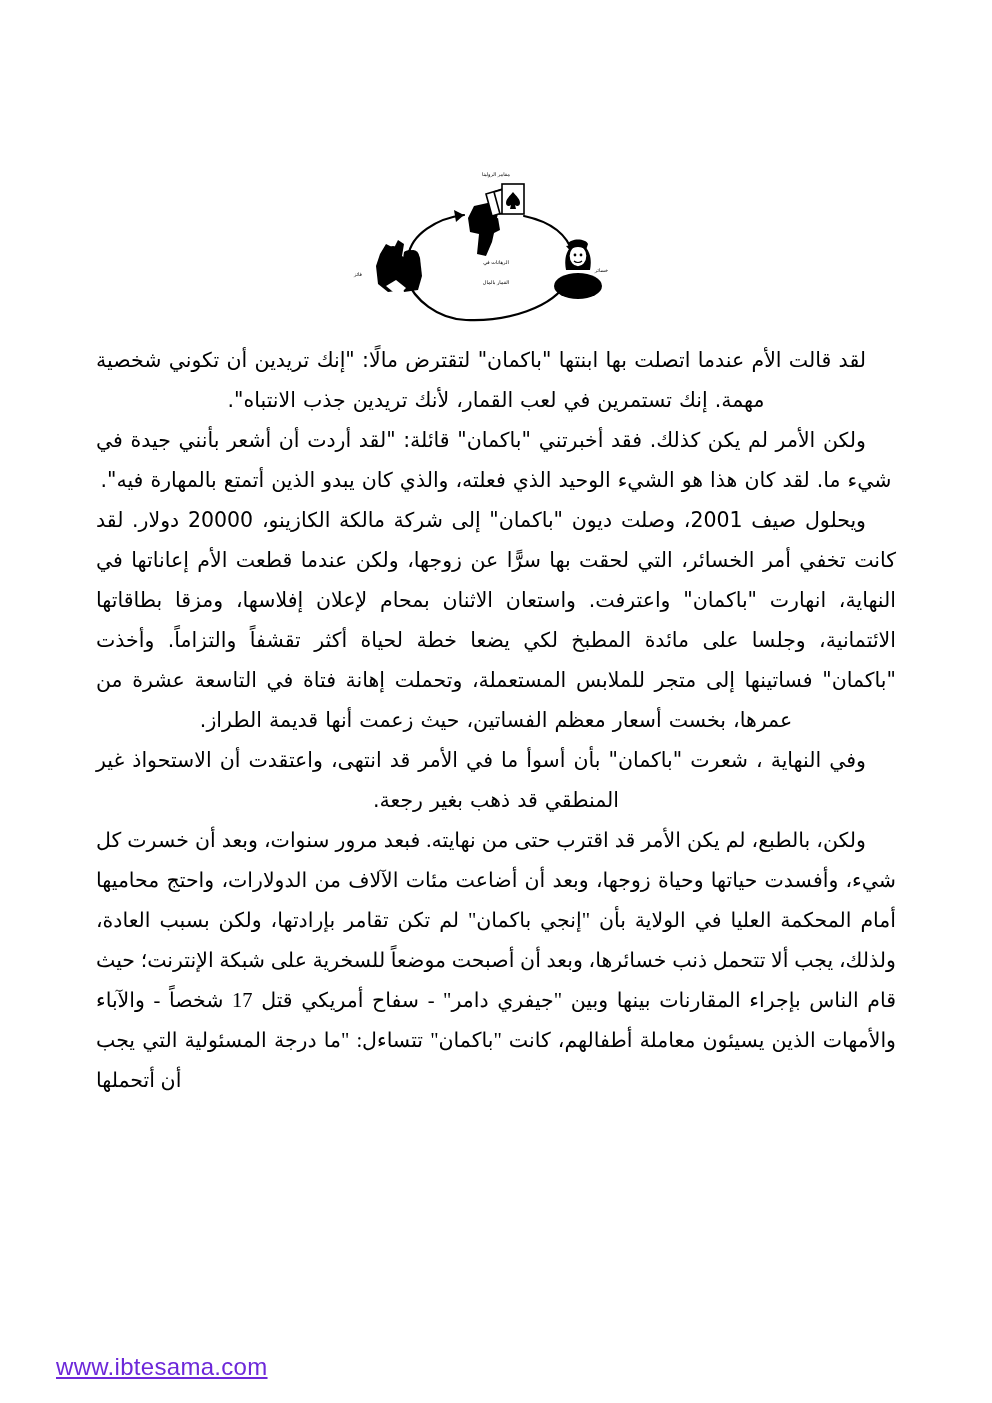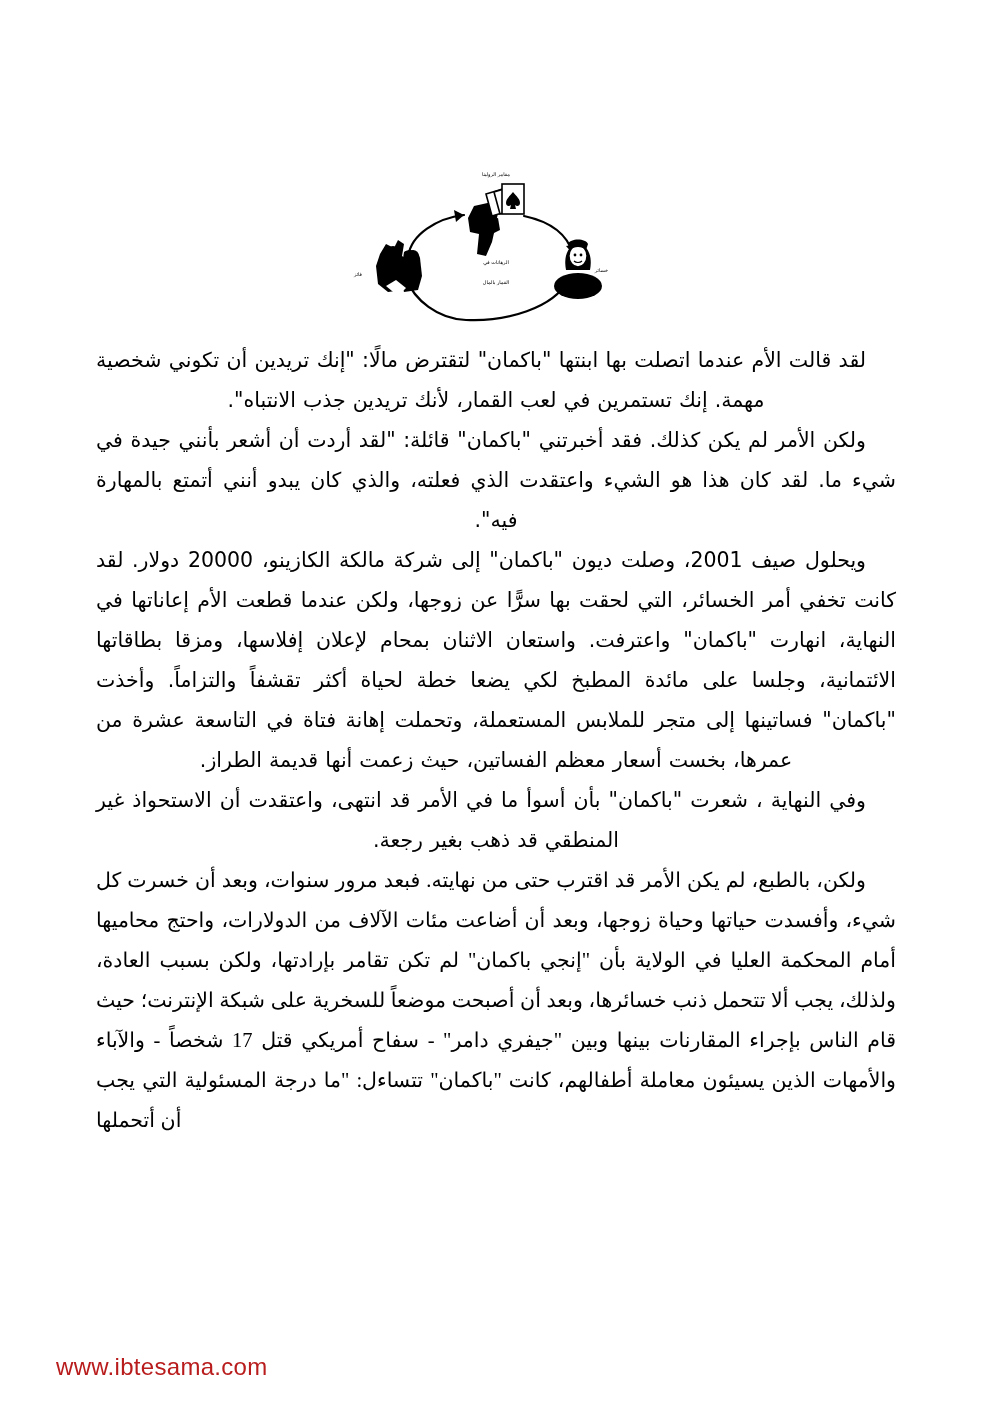--- a/index.html
+++ b/index.html
@@ -156,7 +156,7 @@
 
   <div class="content">
     <p class="para">لقد قالت الأم عندما اتصلت بها ابنتها "باكمان" لتقترض مالًا: "إنك تريدين أن تكوني شخصية مهمة. إنك تستمرين في لعب القمار، لأنك تريدين جذب الانتباه".</p>
-    <p class="para">ولكن الأمر لم يكن كذلك. فقد أخبرتني "باكمان" قائلة: "لقد أردت أن أشعر بأنني جيدة في شيء ما. لقد كان هذا هو الشيء واعتقدت الذي فعلته، والذي كان يبدو أنني أتمتع بالمهارة فيه".</p>
+    <p class="para">ولكن الأمر لم يكن كذلك. فقد أخبرتني "باكمان" قائلة: "لقد أردت أن أشعر بأنني جيدة في شيء ما. لقد كان هذا هو الشيء الوحيد الذي فعلته، والذي كان يبدو الذين أتمتع بالمهارة فيه".</p>
     <p class="para">ويحلول صيف 2001، وصلت ديون "باكمان" إلى شركة مالكة الكازينو، 20000 دولار. لقد كانت تخفي أمر الخسائر، التي لحقت بها سرًّا عن زوجها، ولكن عندما قطعت الأم إعاناتها في النهاية، انهارت "باكمان" واعترفت. واستعان الاثنان بمحام لإعلان إفلاسها، ومزقا بطاقاتها الائتمانية، وجلسا على مائدة المطبخ لكي يضعا خطة لحياة أكثر تقشفاً والتزاماً. وأخذت "باكمان" فساتينها إلى متجر للملابس المستعملة، وتحملت إهانة فتاة في التاسعة عشرة من عمرها، بخست أسعار معظم الفساتين، حيث زعمت أنها قديمة الطراز.</p>
     <p class="para">وفي النهاية ، شعرت "باكمان" بأن أسوأ ما في الأمر قد انتهى، واعتقدت أن الاستحواذ غير المنطقي قد ذهب بغير رجعة.</p>
     <p class="para tight">ولكن، بالطبع، لم يكن الأمر قد اقترب حتى من نهايته. فبعد مرور سنوات، وبعد أن خسرت كل شيء، وأفسدت حياتها وحياة زوجها، وبعد أن أضاعت مئات الآلاف من الدولارات، واحتج محاميها أمام المحكمة العليا في الولاية بأن "إنجي باكمان" لم تكن تقامر بإرادتها، ولكن بسبب العادة، ولذلك، يجب ألا تتحمل ذنب خسائرها، وبعد أن أصبحت موضعاً للسخرية على شبكة الإنترنت؛ حيث قام الناس بإجراء المقارنات بينها وبين "جيفري دامر" - سفاح أمريكي قتل 17 شخصاً - والآباء والأمهات الذين يسيئون معاملة أطفالهم، كانت "باكمان" تتساءل: "ما درجة المسئولية التي يجب أن أتحملها</p>

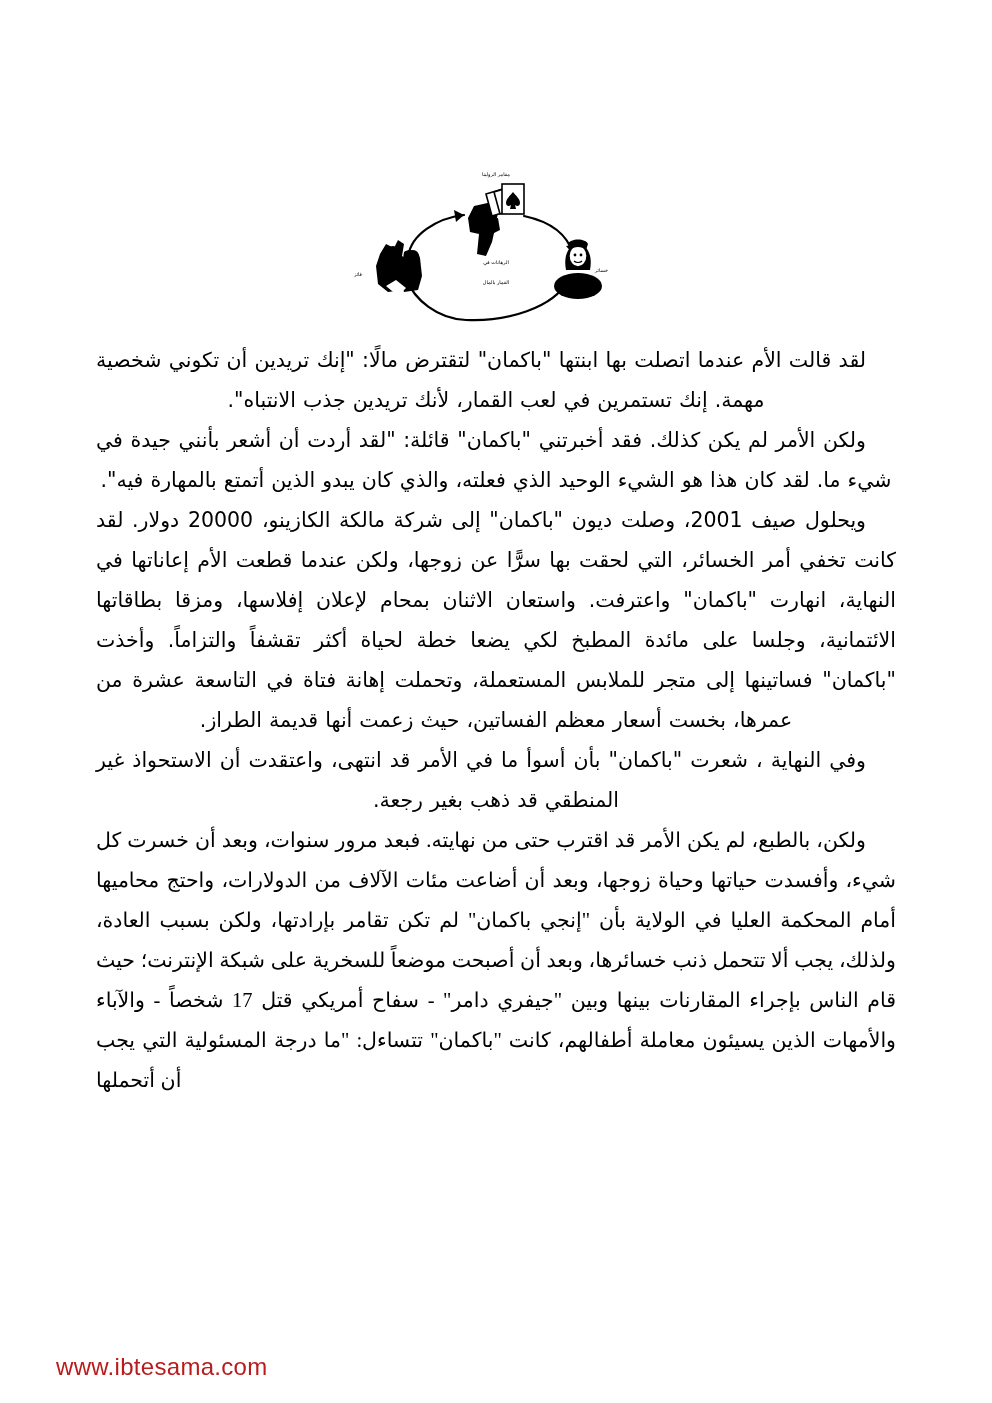--- a/index.html
+++ b/index.html
@@ -76,11 +76,12 @@
     bottom: 22px;
     font-family: "Liberation Sans", sans-serif;
     font-size: 24px;
-    color: #b91c1c;
+    color: #6d28d9;
     letter-spacing: 0.3px;
     direction: ltr;
     user-select: none;
     white-space: nowrap;
+    text-decoration: underline;
   }
 
   .fig-label {

